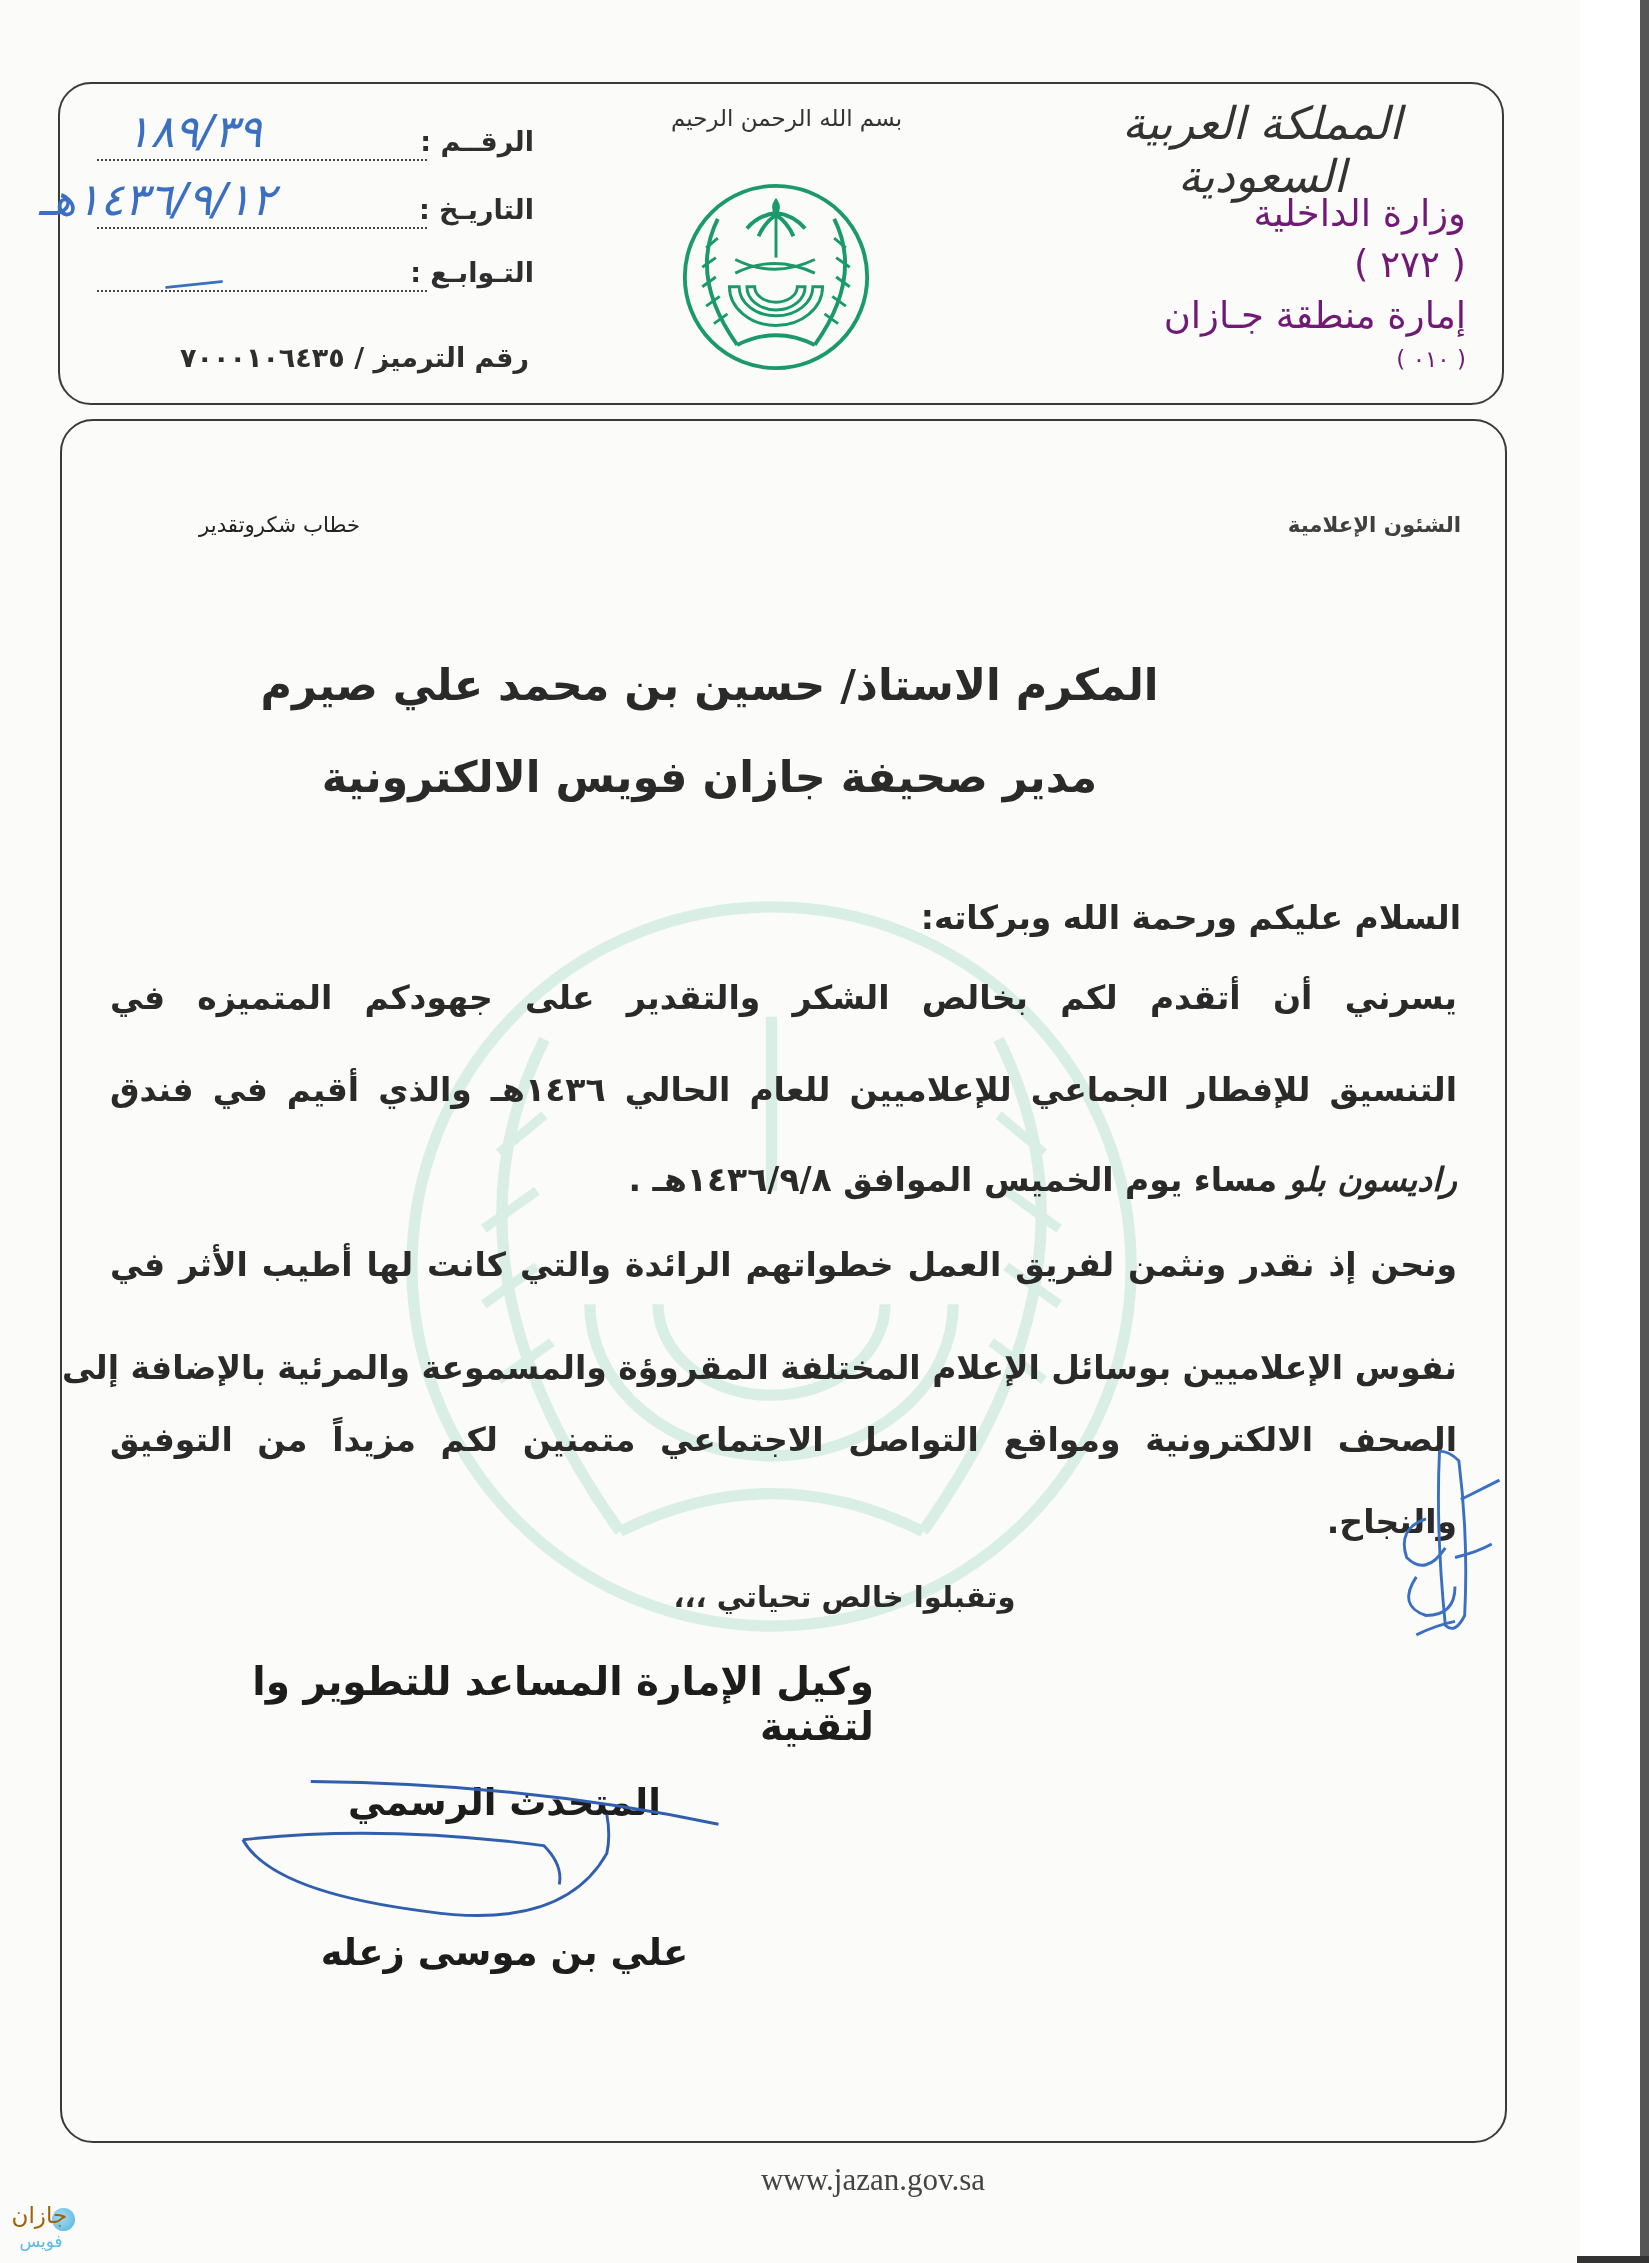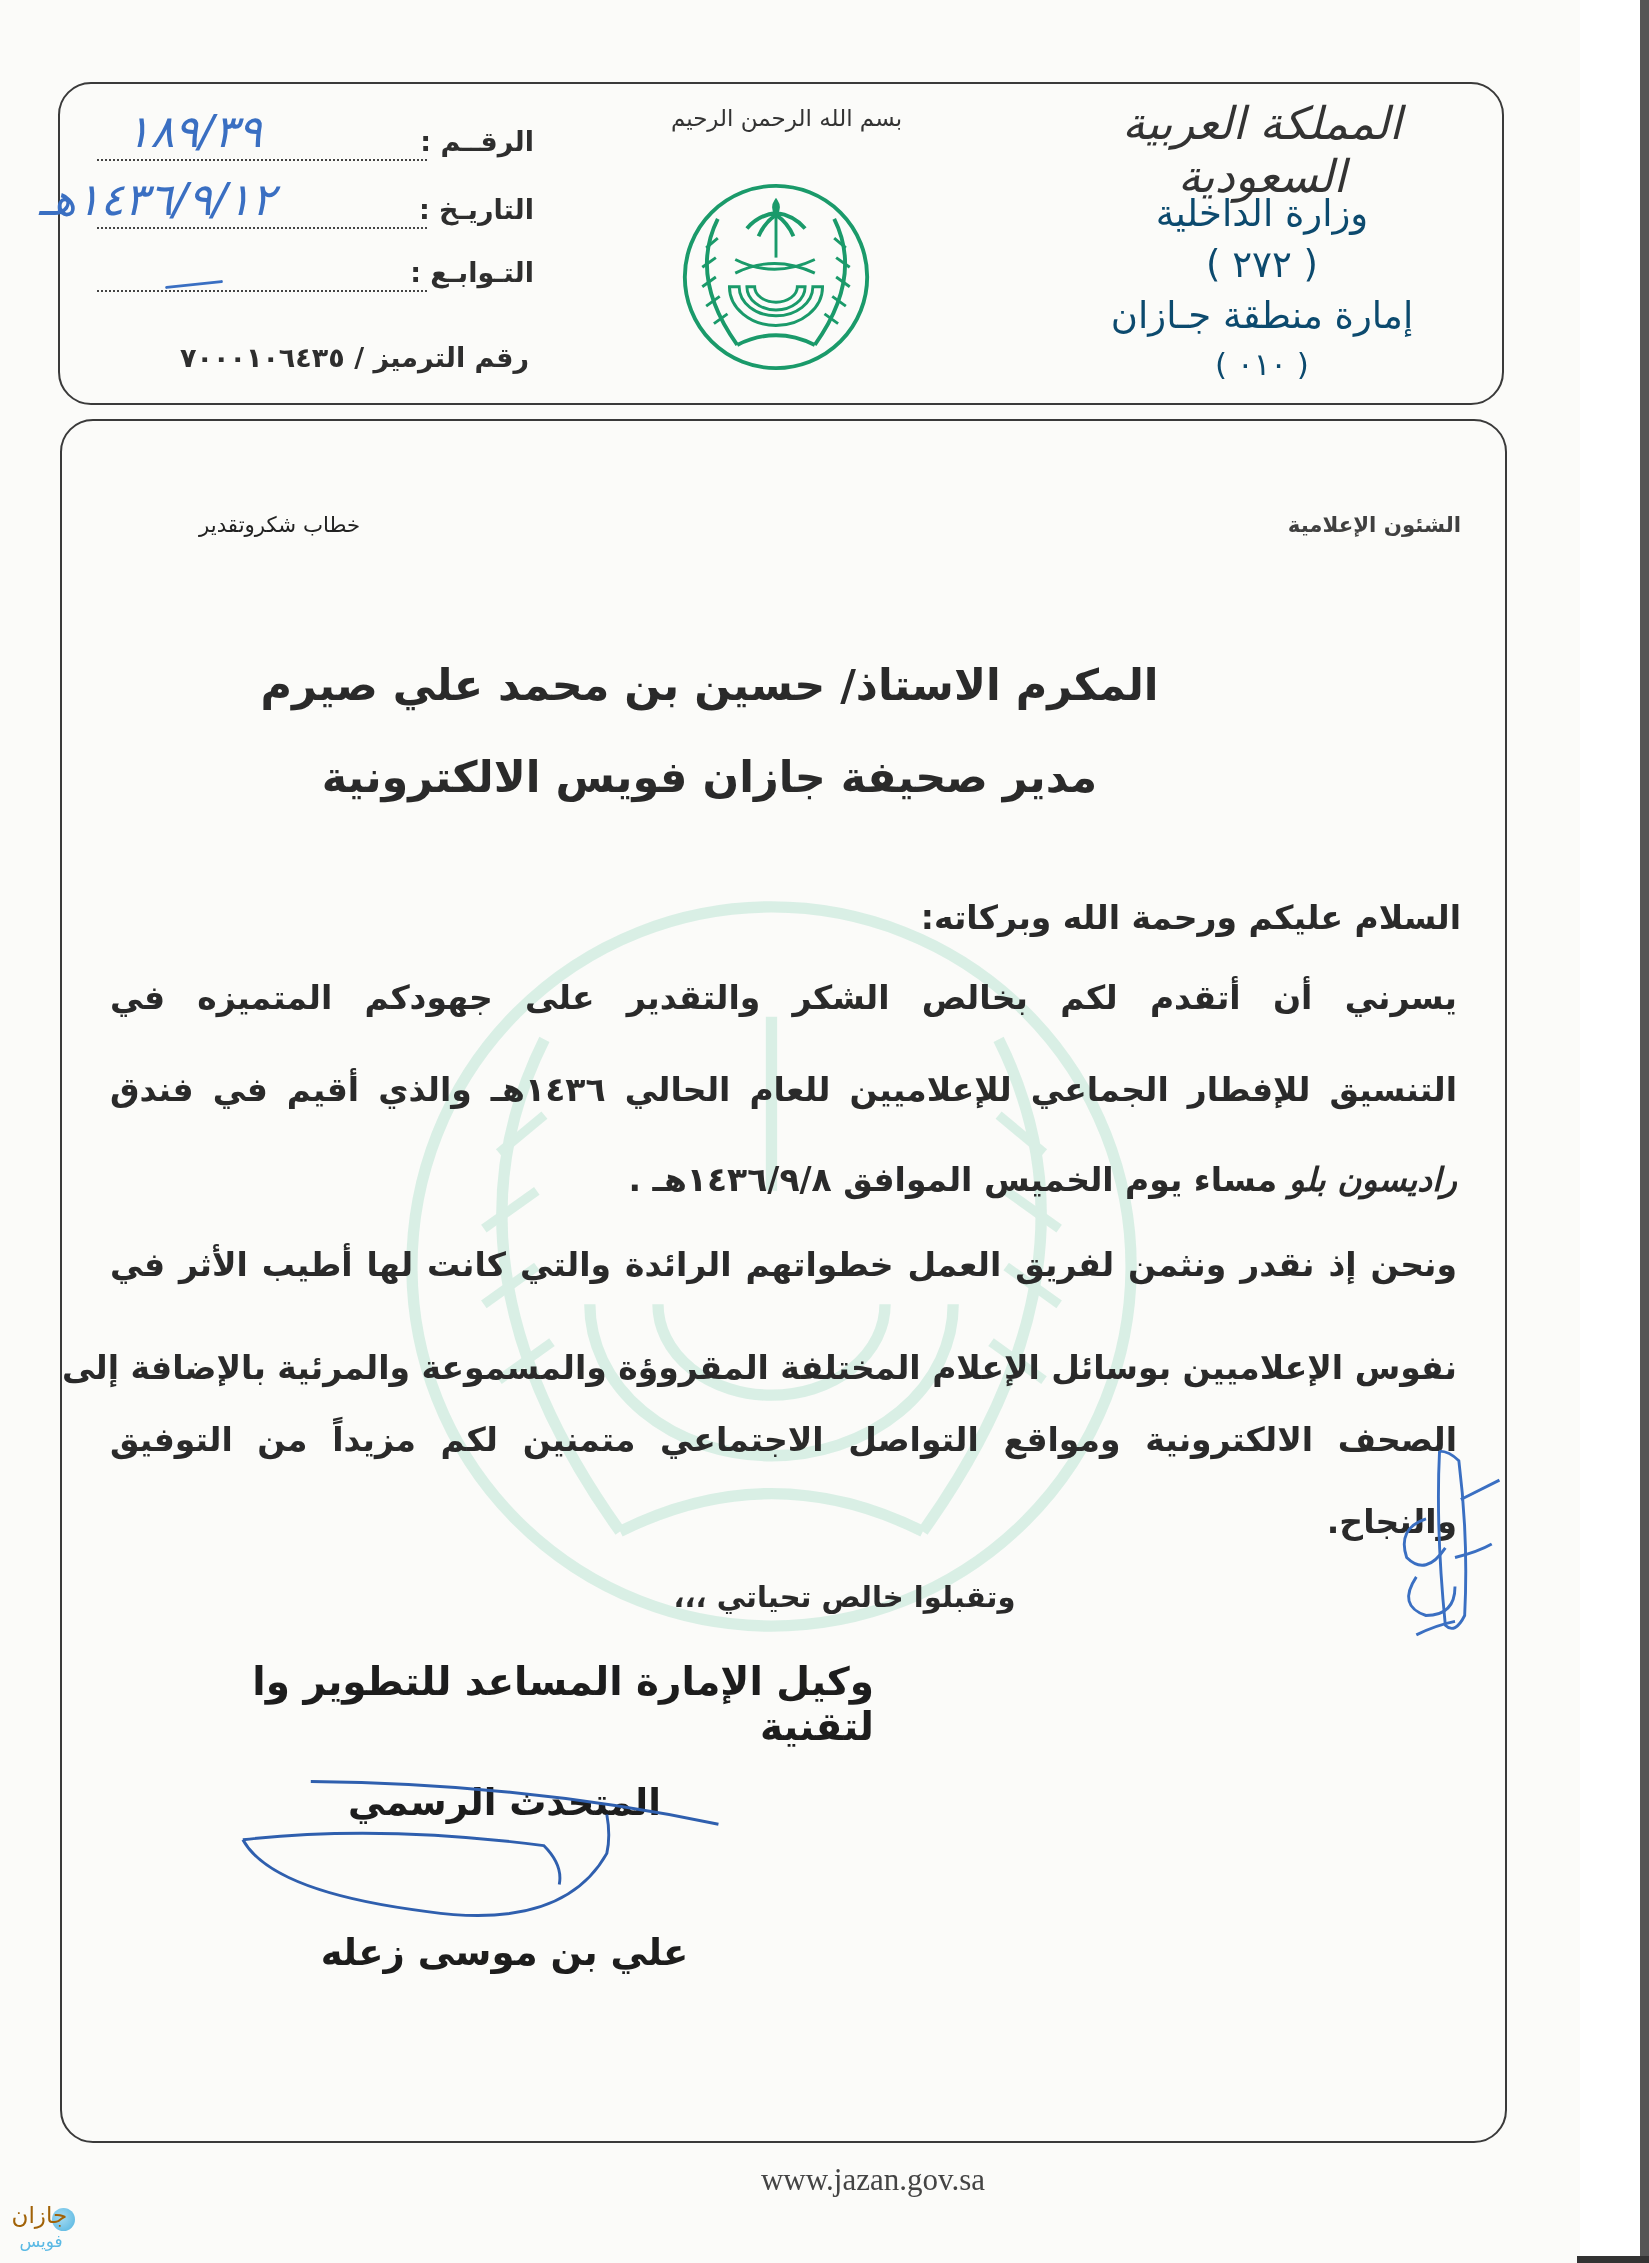--- a/index.html
+++ b/index.html
@@ -39,8 +39,8 @@
     letter-spacing: 1px;
   }
   .hdr-line {
-    position: absolute; right: 184px; width: 408px; text-align: center;
-    font-family: "DejaVu Sans", sans-serif; font-size: 37px; color: #0c4a6e;
+    position: absolute; right: 184px; width: 408px; 
+    font-family: "DejaVu Sans", sans-serif; font-size: 37px; color: #701a75;
   }
   .ministry { top: 192px; }
   .code1 { top: 243px; }

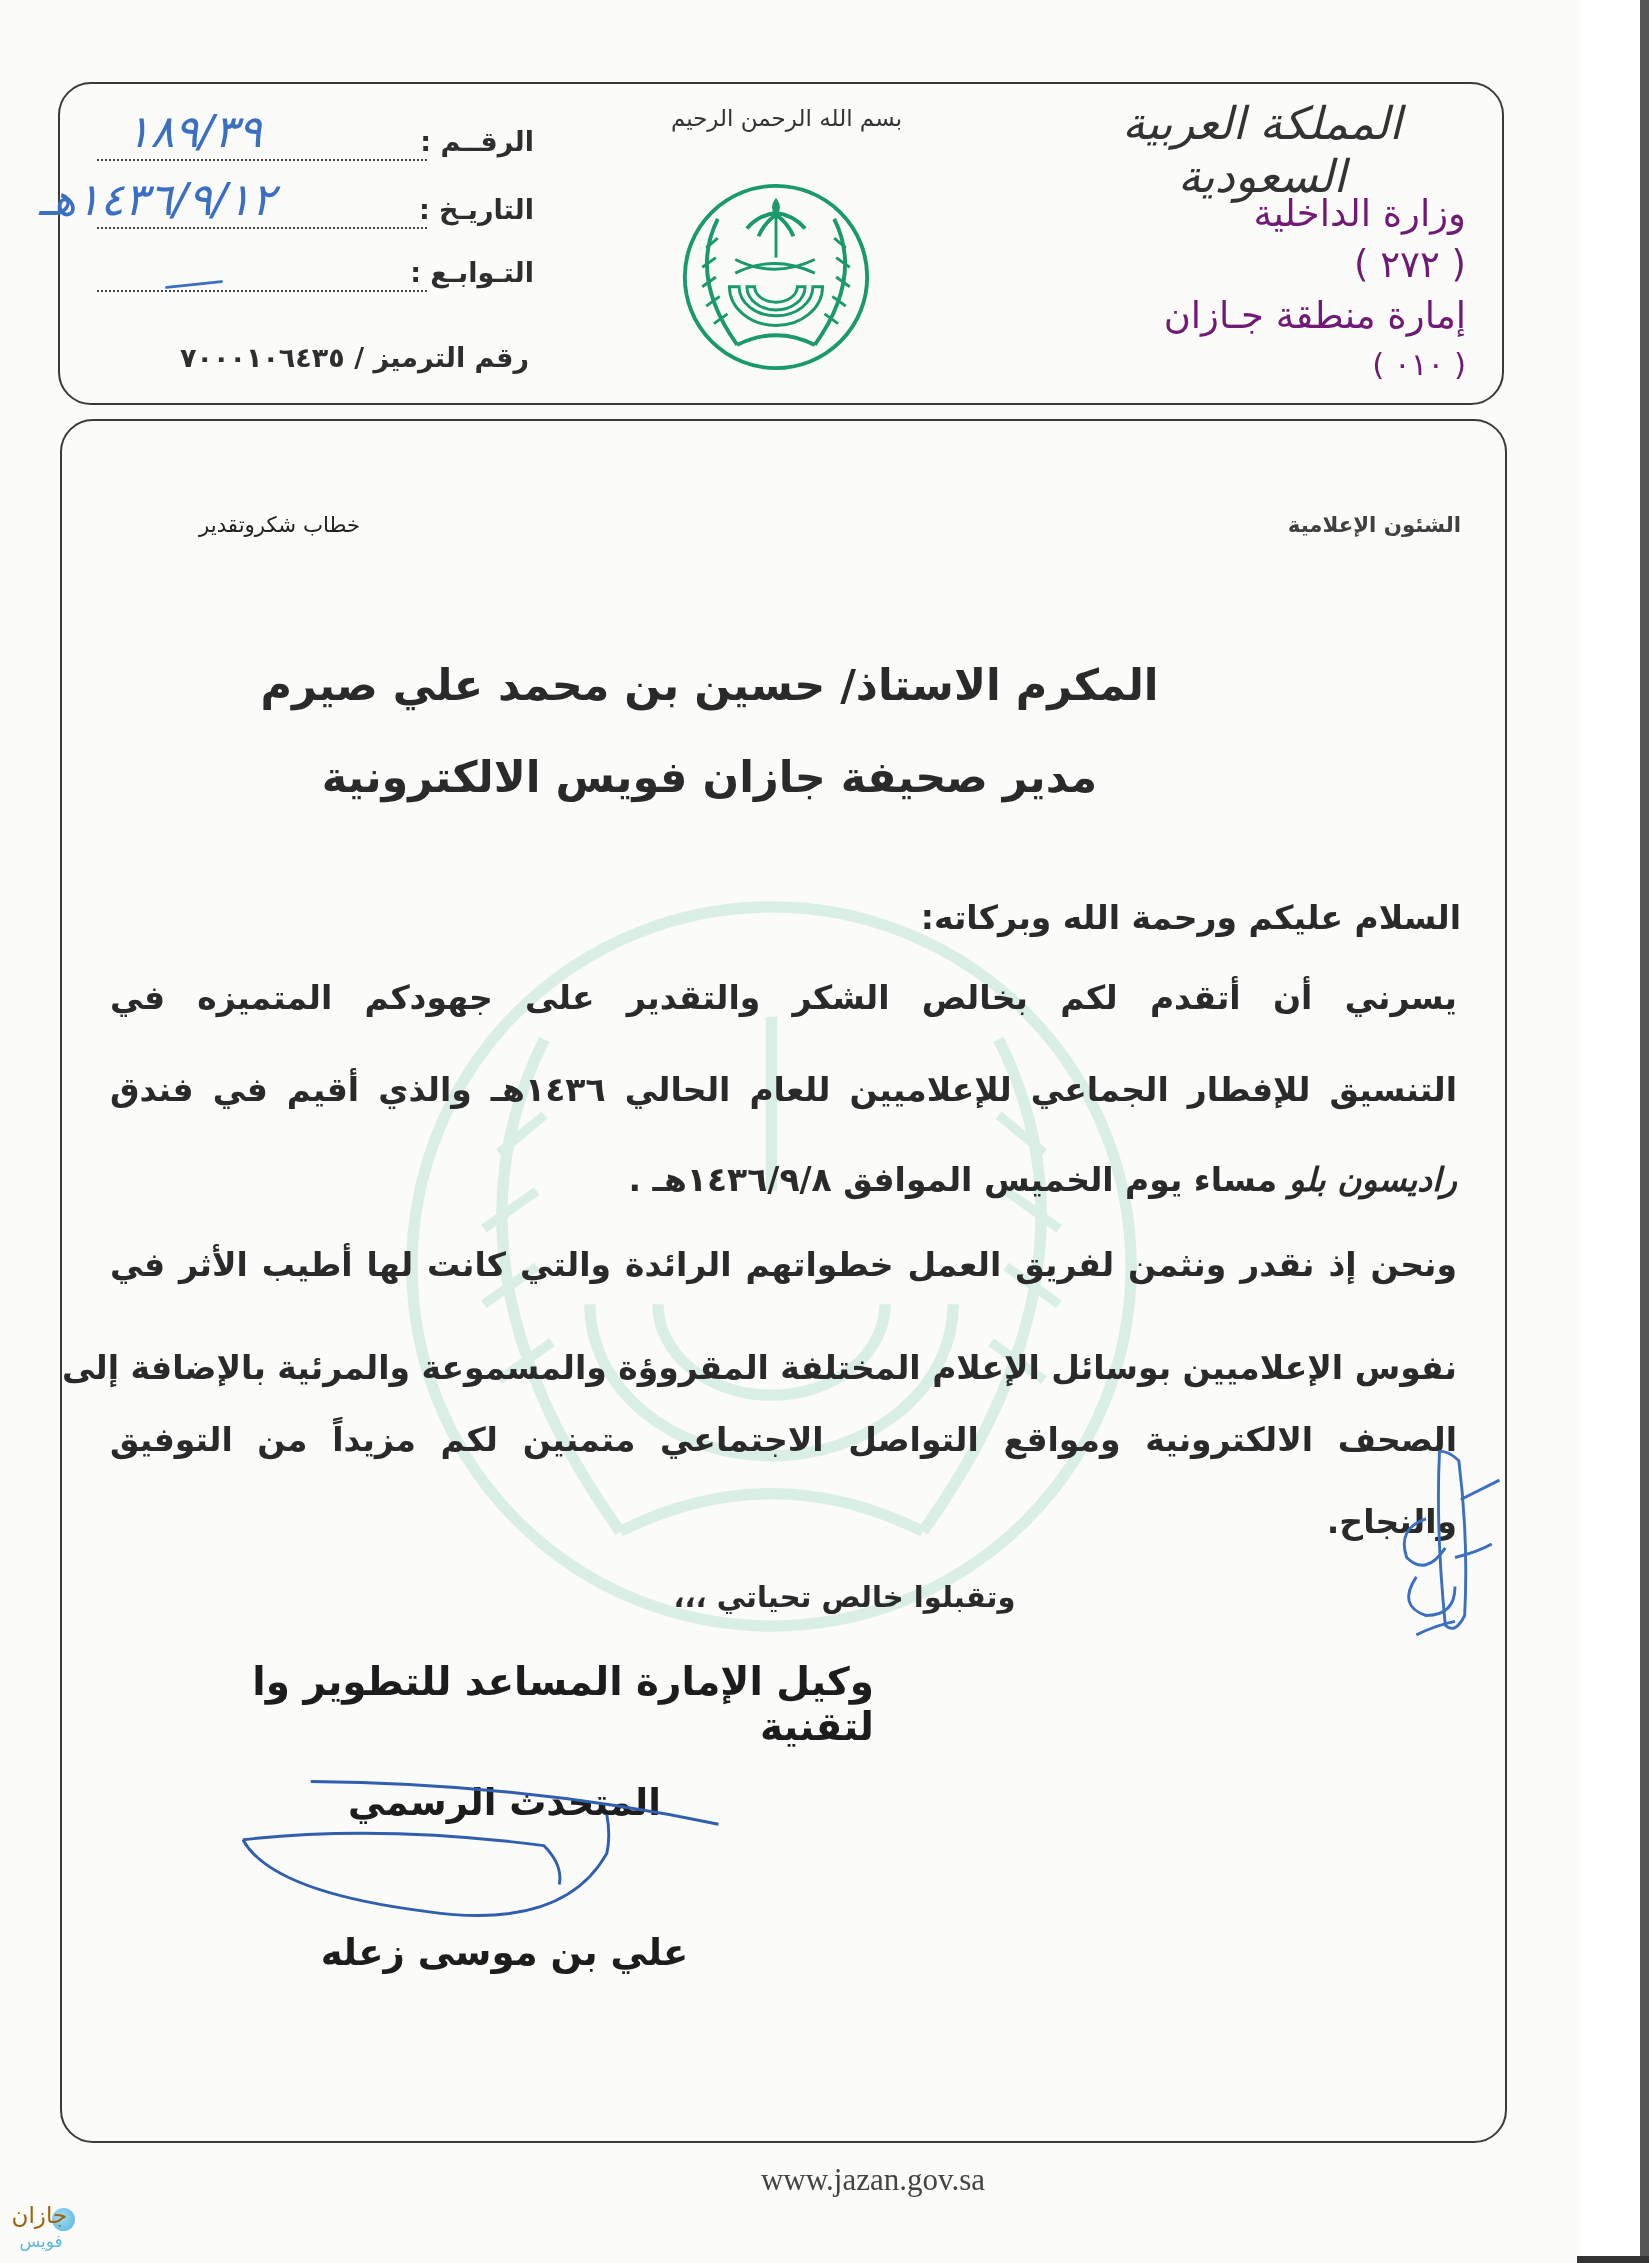--- a/index.html
+++ b/index.html
@@ -45,7 +45,7 @@
   .ministry { top: 192px; }
   .code1 { top: 243px; }
   .emirate { top: 294px; }
-  .code2 { top: 346px; font-size: 31px; }
+  .code2 { top: 346px; font-size: 23px; }
 
   
   .basmala {

